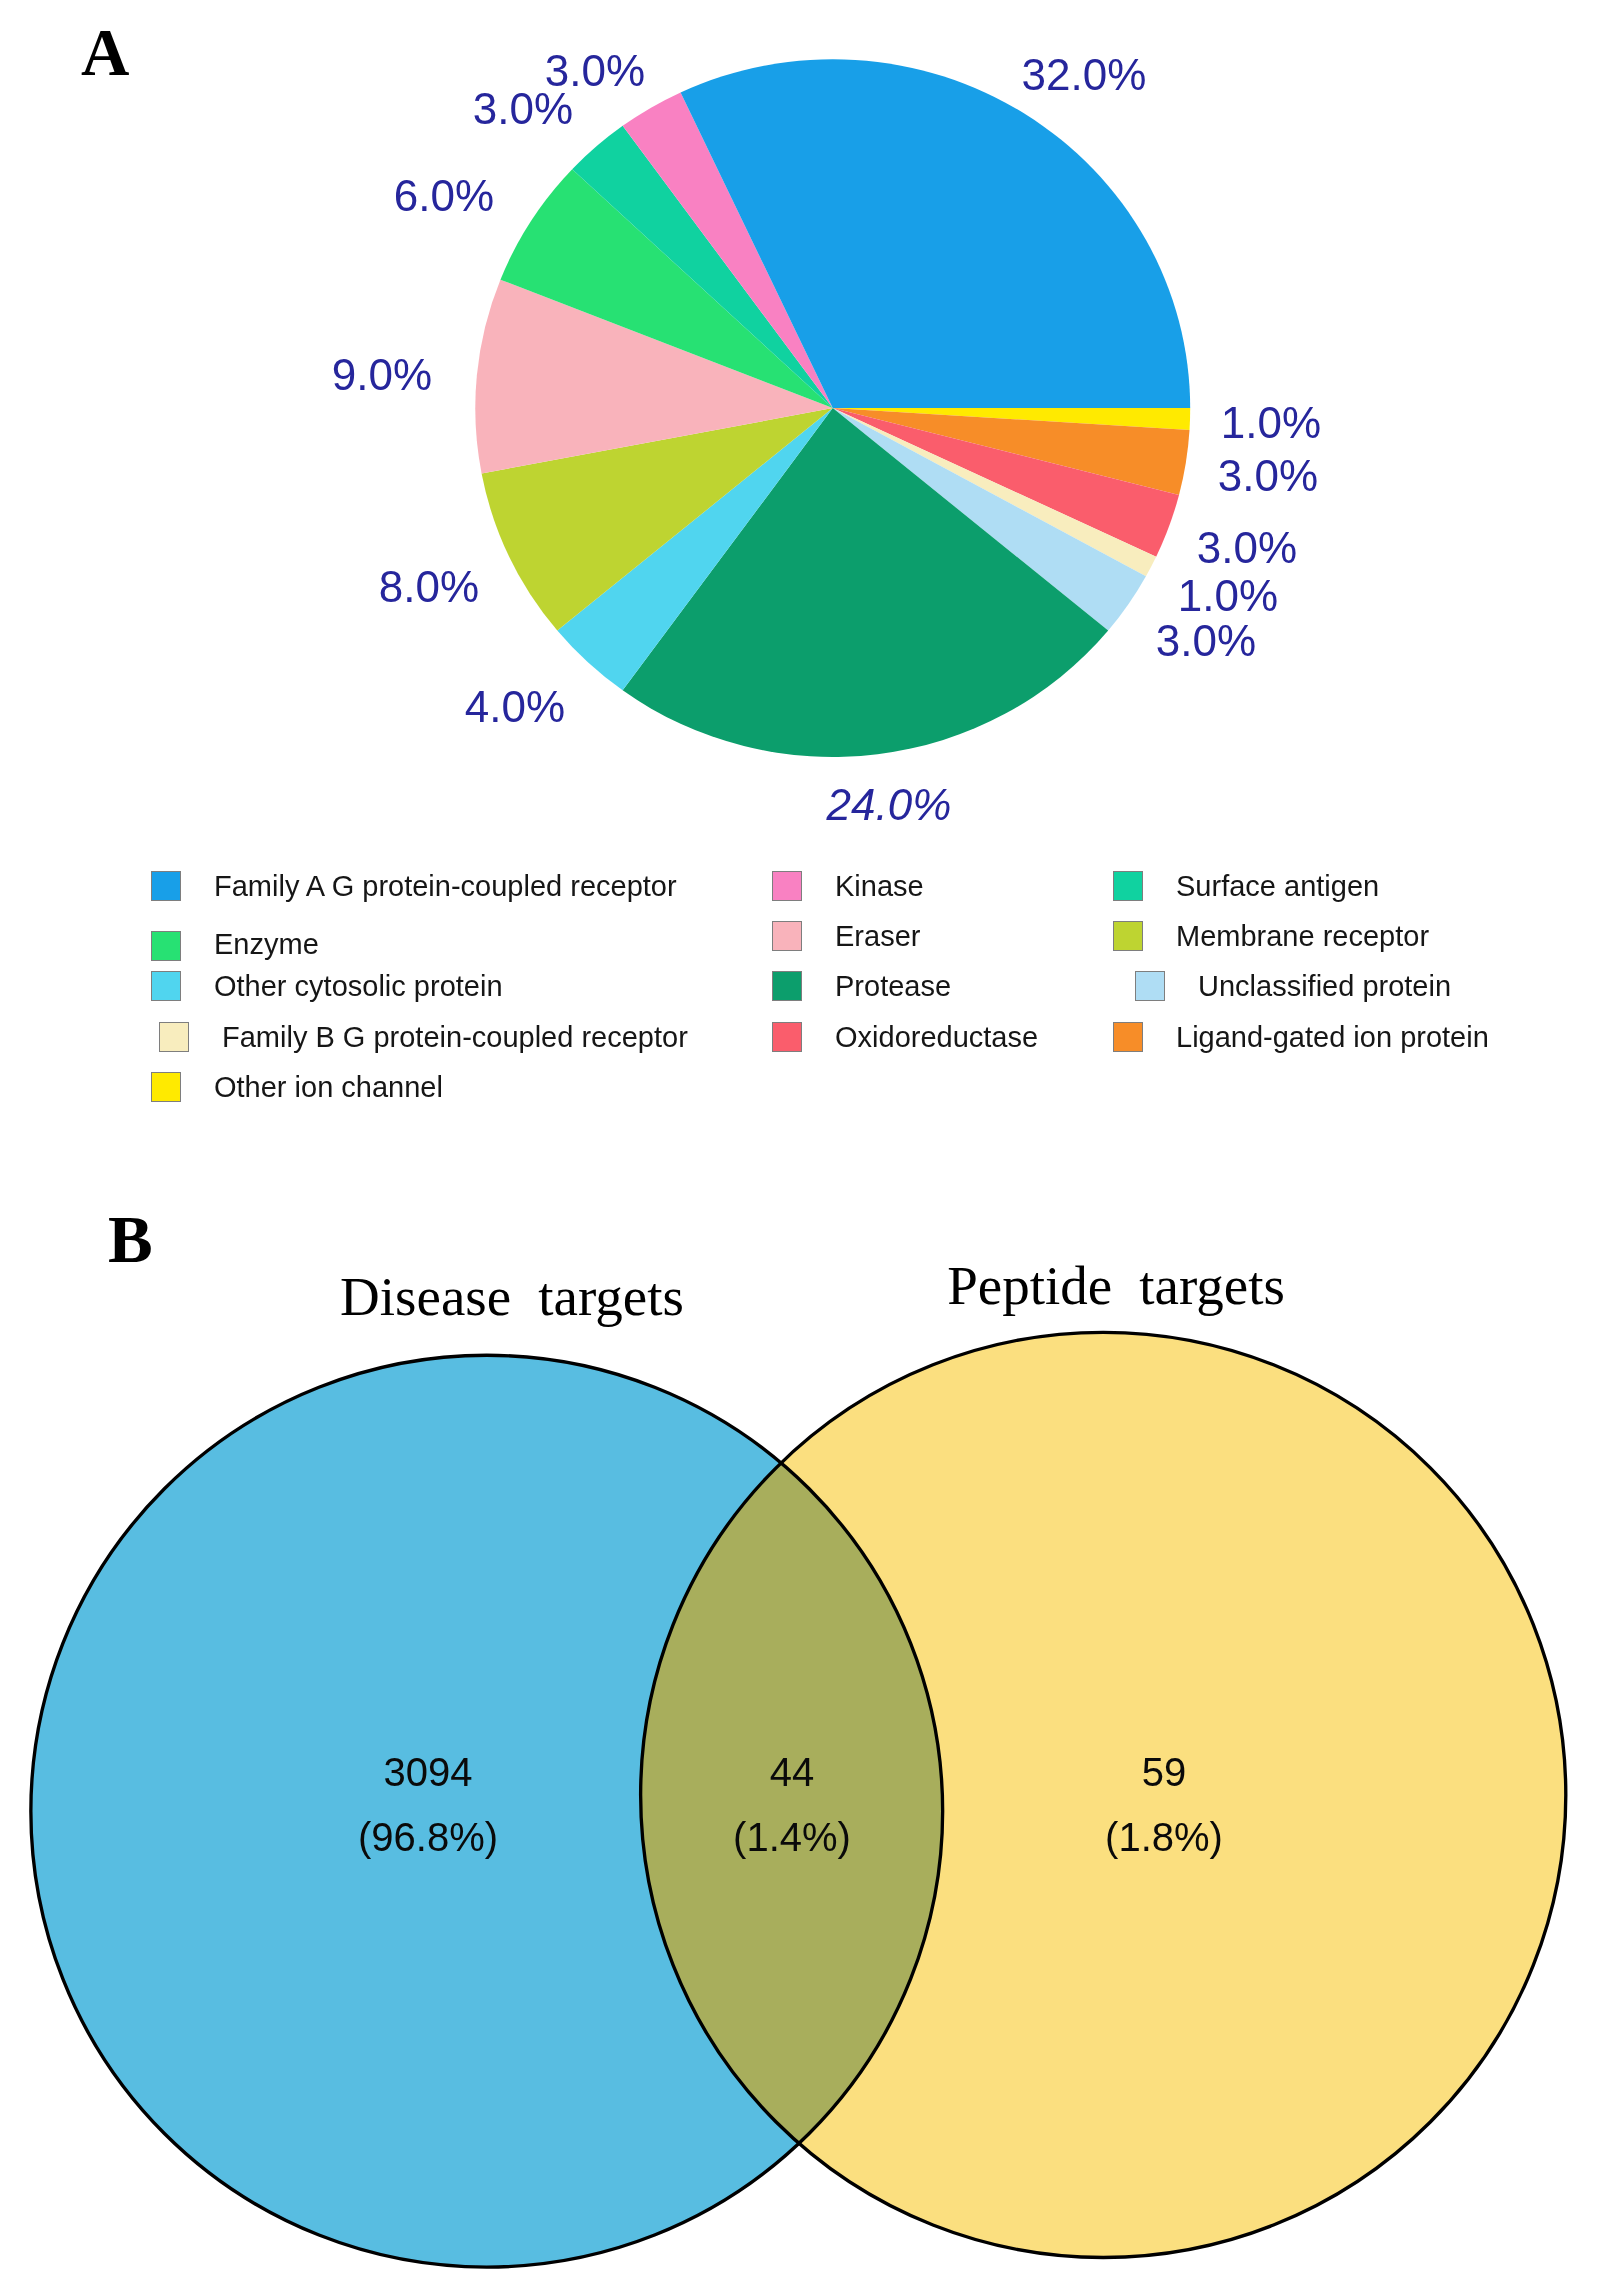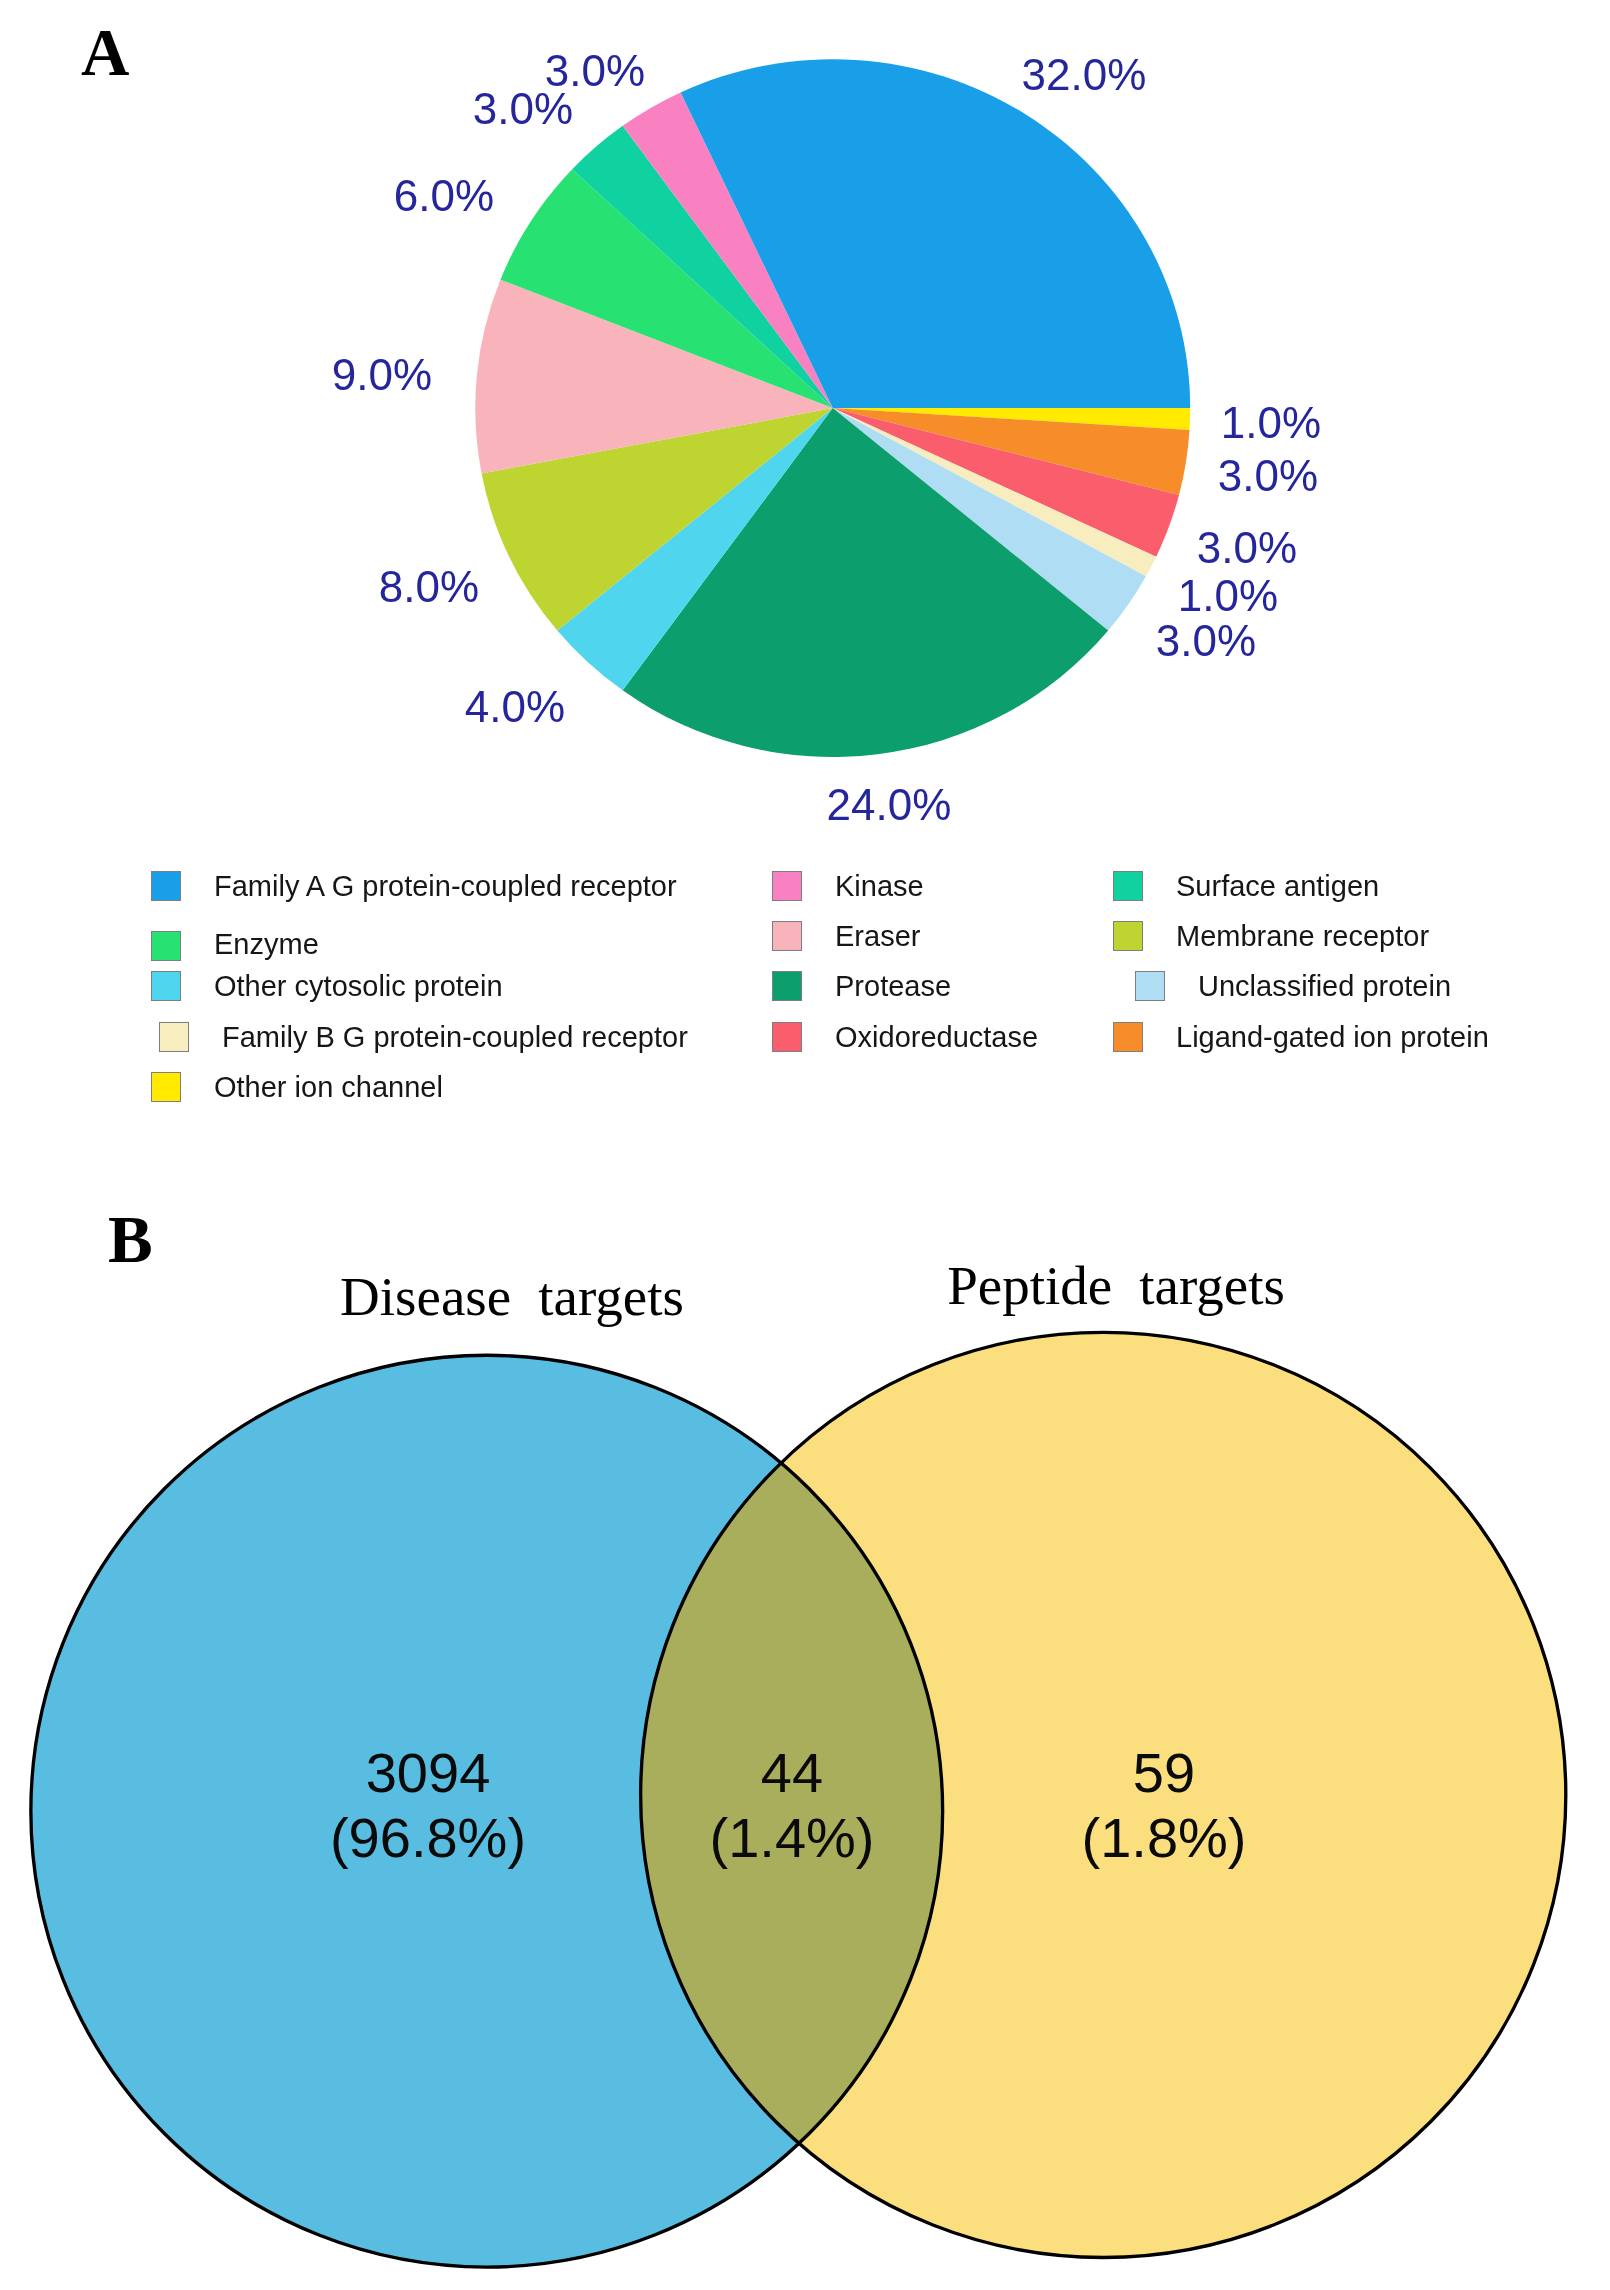--- a/index.html
+++ b/index.html
@@ -60,7 +60,7 @@
       <div class="pct-label" style="left: 1247px; top: 548px; color: rgb(38, 38, 156);">3.0%</div>
       <div class="pct-label" style="left: 1228px; top: 596px; color: rgb(38, 38, 156);">1.0%</div>
       <div class="pct-label" style="left: 1206px; top: 641px; color: rgb(38, 38, 156);">3.0%</div>
-      <div class="pct-label" style="left: 889px; top: 805px; color: rgb(38, 38, 156);">24.0%</div>
+      <div class="pct-label" style="left: 889px; top: 805px; color: rgb(38, 38, 156); font-style: italic;">24.0%</div>
       <div class="pct-label" style="left: 515px; top: 707px; color: rgb(38, 38, 156);">4.0%</div>
       <div class="pct-label" style="left: 429px; top: 587px; color: rgb(38, 38, 156);">8.0%</div>
       <div class="pct-label" style="left: 382px; top: 375px; color: rgb(38, 38, 156);">9.0%</div>

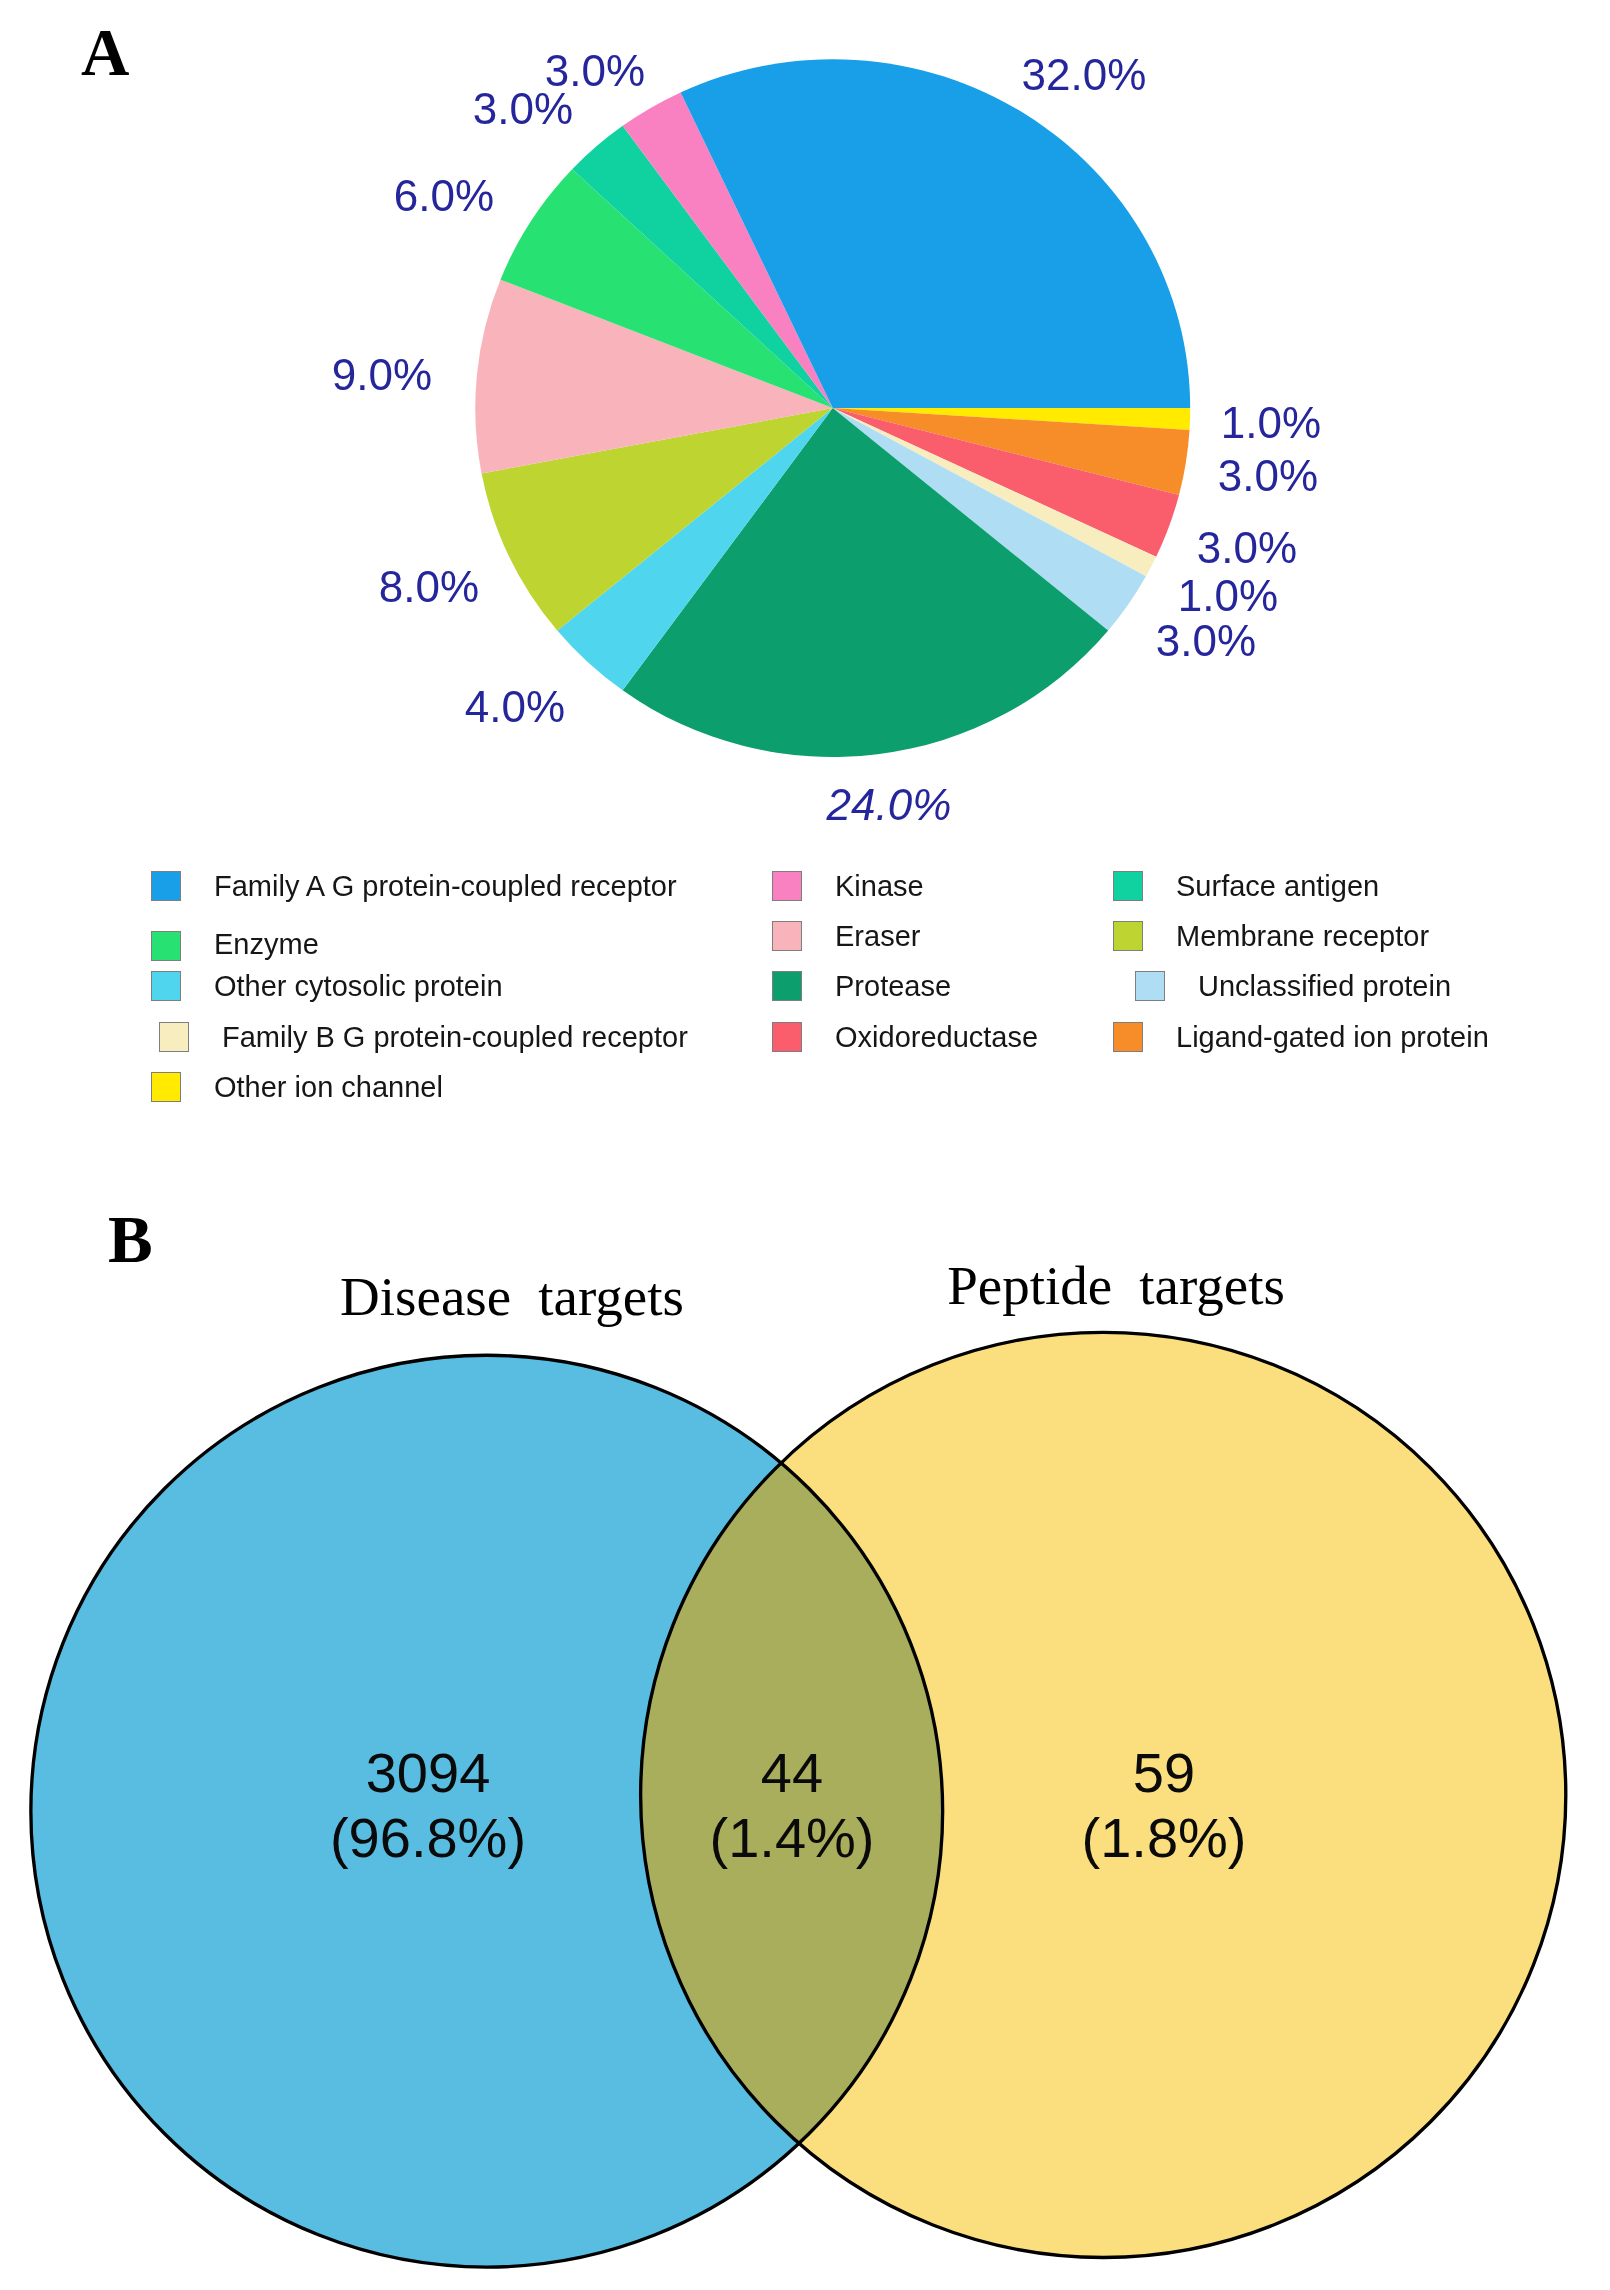--- a/index.html
+++ b/index.html
@@ -16,7 +16,7 @@
   .legend-text{font-size:29px;color:#161616;white-space:nowrap;}
   .venn-title{position:absolute;transform:translateX(-50%);font-family:"Liberation Serif",serif;
         font-size:55px;color:#000;word-spacing:13.4px;white-space:nowrap;line-height:1.1;}
-  .venn-num{position:absolute;transform:translate(-50%,-50%);font-size:56px;color:#0a0a0a;
+  .venn-num{position:absolute;transform:translate(-50%,-50%);font-size:40px;color:#0a0a0a;
         text-align:center;line-height:65px;white-space:nowrap;}
 </style>
 </head>

